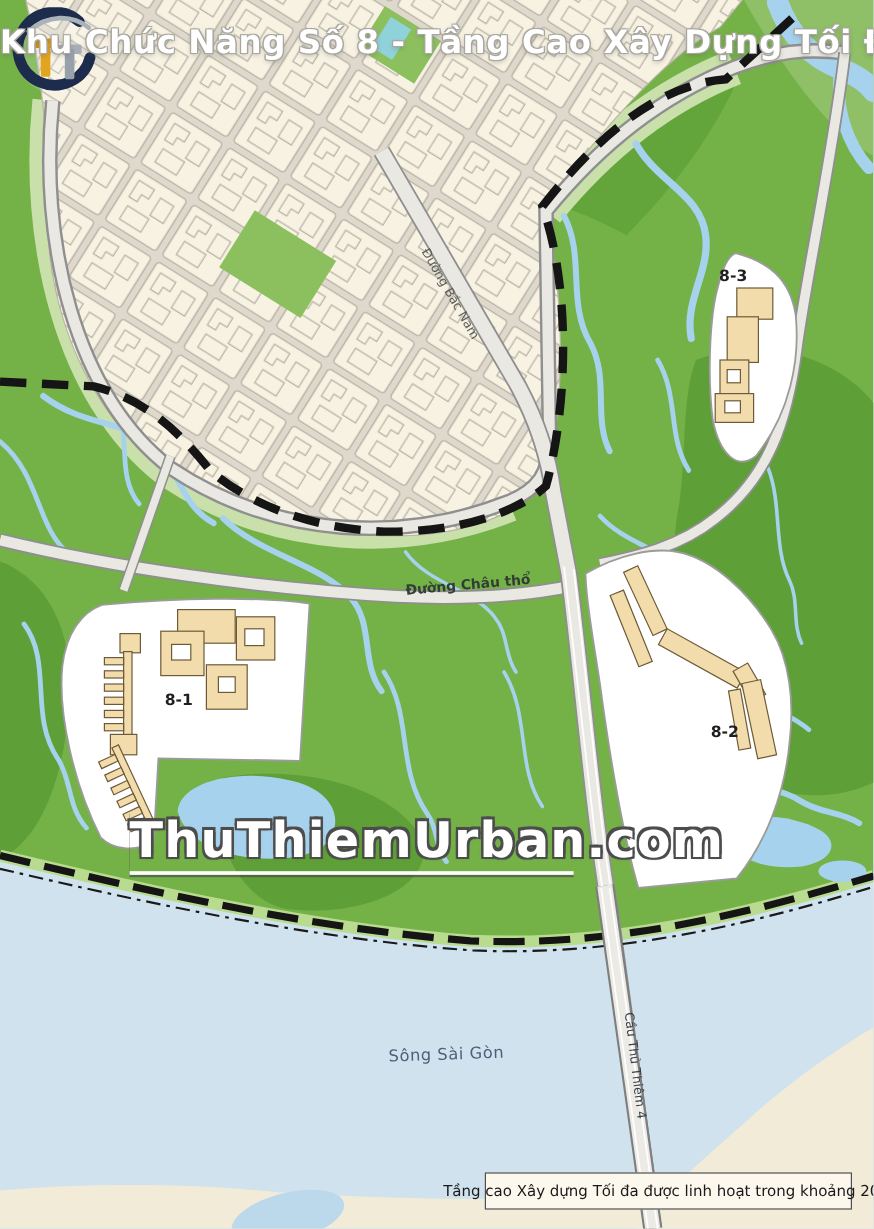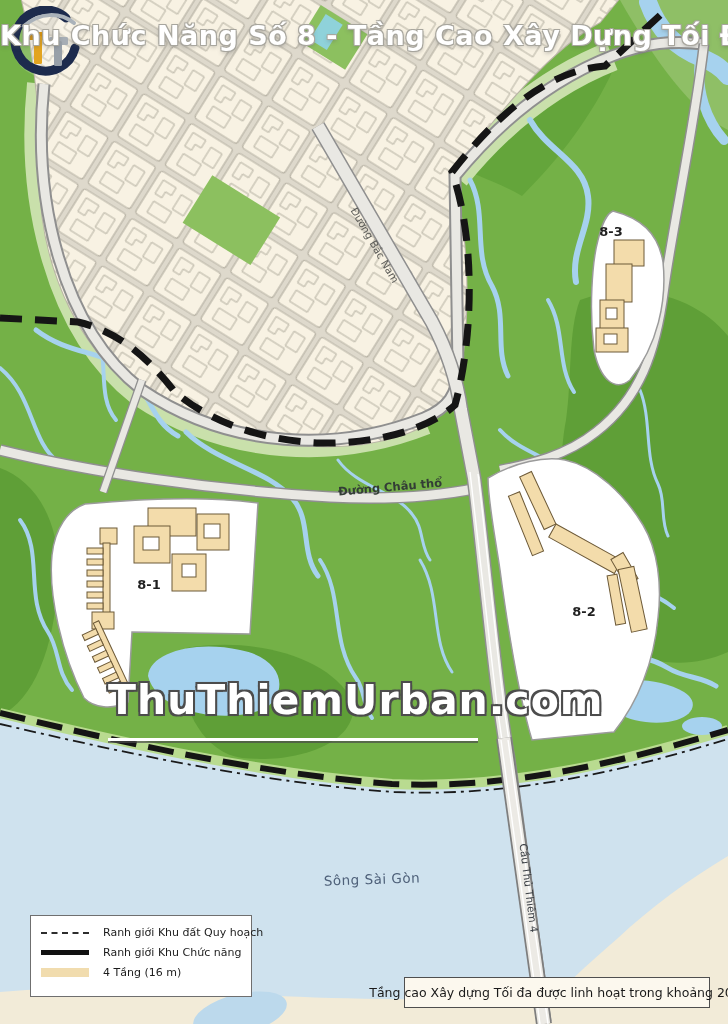--- a/index.html
+++ b/index.html
@@ -254,7 +254,7 @@
   <div class="abs map-title">Khu Chức Năng Số 8 - Tầng Cao Xây Dựng Tối Đa</div>
 
   <div class="abs zone-label" style="left:149px;top:584px;">8-1</div>
-  <div class="abs zone-label" style="left:584px;top:611px;">8-2</div>
+  <div class="abs zone-label" style="left:604px;top:611px;">8-2</div>
   <div class="abs zone-label" style="left:611px;top:231px;">8-3</div>
 
   <div class="abs street-label" style="left:375px;top:245px;transform:translate(-50%,-50%) rotate(60deg);">Đường Bắc Nam</div>

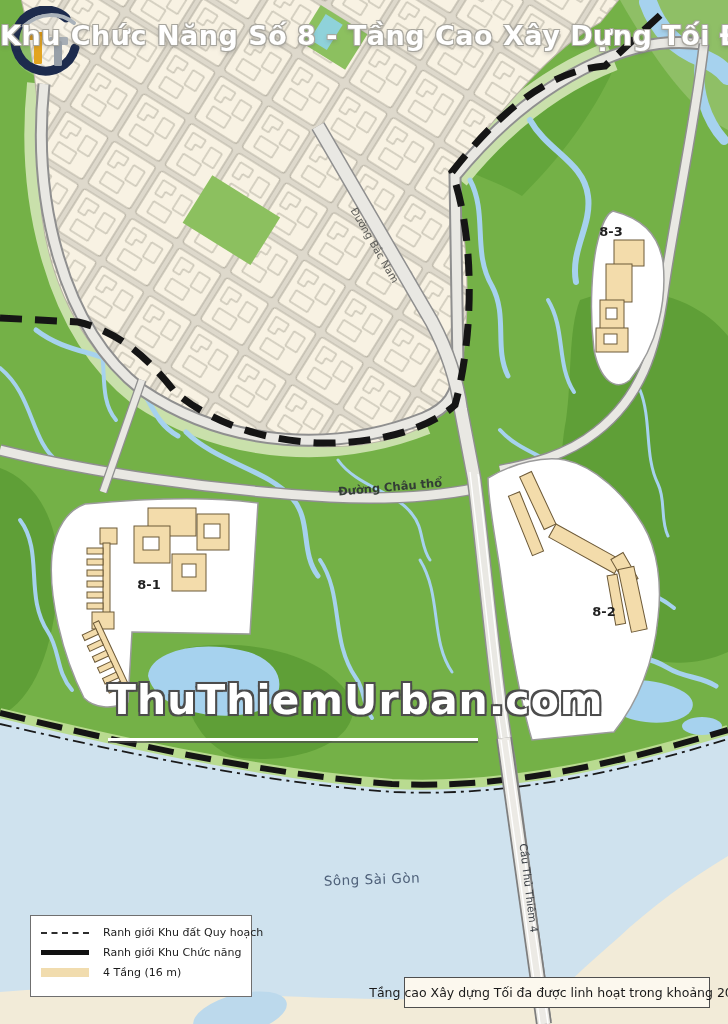--- a/index.html
+++ b/index.html
@@ -18,7 +18,7 @@
     left:108px;top:676px;width:370px;text-align:right;
     font-size:41px;font-weight:bold;color:#ffffff;letter-spacing:1px;white-space:nowrap;
     text-shadow:-2px -2px 0 #4c4c4c,2px -2px 0 #4c4c4c,-2px 2px 0 #4c4c4c,2px 2px 0 #4c4c4c,0 0 3px #4c4c4c;
-    border-bottom:3px solid #ffffff;padding-bottom:14px;
+    border-bottom:3px solid #ffffff;padding-bottom:2px;
     box-shadow:0 2px 0 rgba(76,76,76,.7);
   }
   .zone-label{font-size:13px;font-weight:bold;color:#1f1f1f;transform:translate(-50%,-50%);white-space:nowrap;}

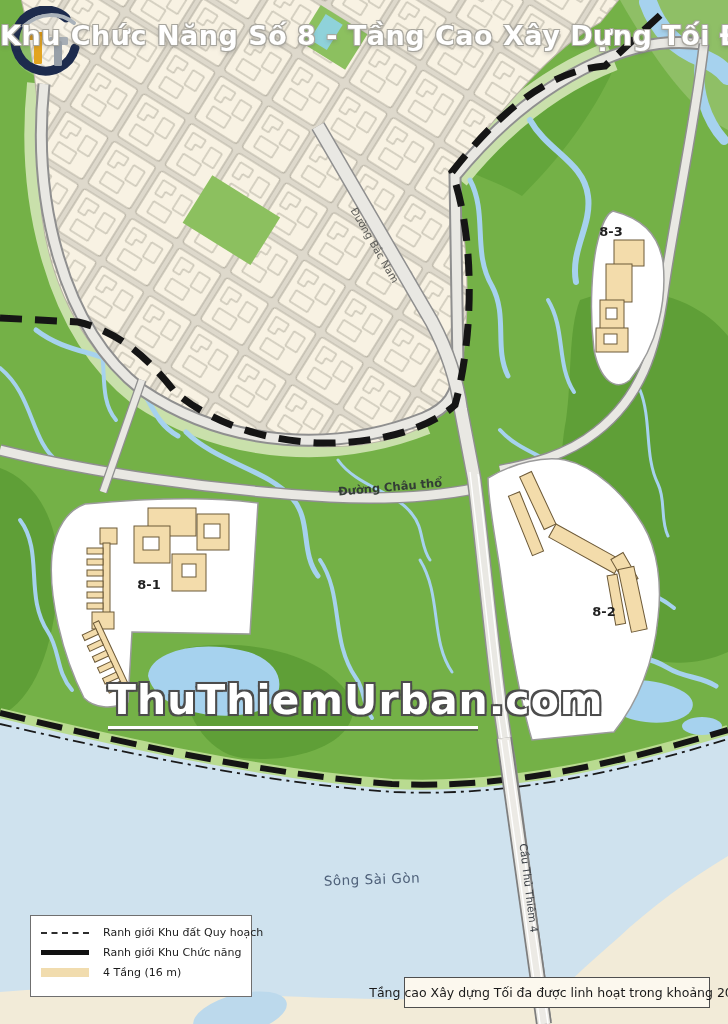--- a/index.html
+++ b/index.html
@@ -264,20 +264,6 @@
 
   <div class="abs watermark">ThuThiemUrban.com</div>
 
-  <div class="abs legend">
-    <div class="legend-row">
-      <div class="legend-swatch sw-dashed"></div>
-      <div class="legend-text">Ranh giới Khu đất Quy hoạch</div>
-    </div>
-    <div class="legend-row">
-      <div class="legend-swatch sw-solid"></div>
-      <div class="legend-text">Ranh giới Khu Chức năng</div>
-    </div>
-    <div class="legend-row">
-      <div class="legend-swatch sw-fill"></div>
-      <div class="legend-text">4 Tầng  (16 m)</div>
-    </div>
-  </div>
 
   <div class="abs note-box">Tầng cao Xây dựng Tối đa được linh hoạt trong khoảng 20%</div>
 

